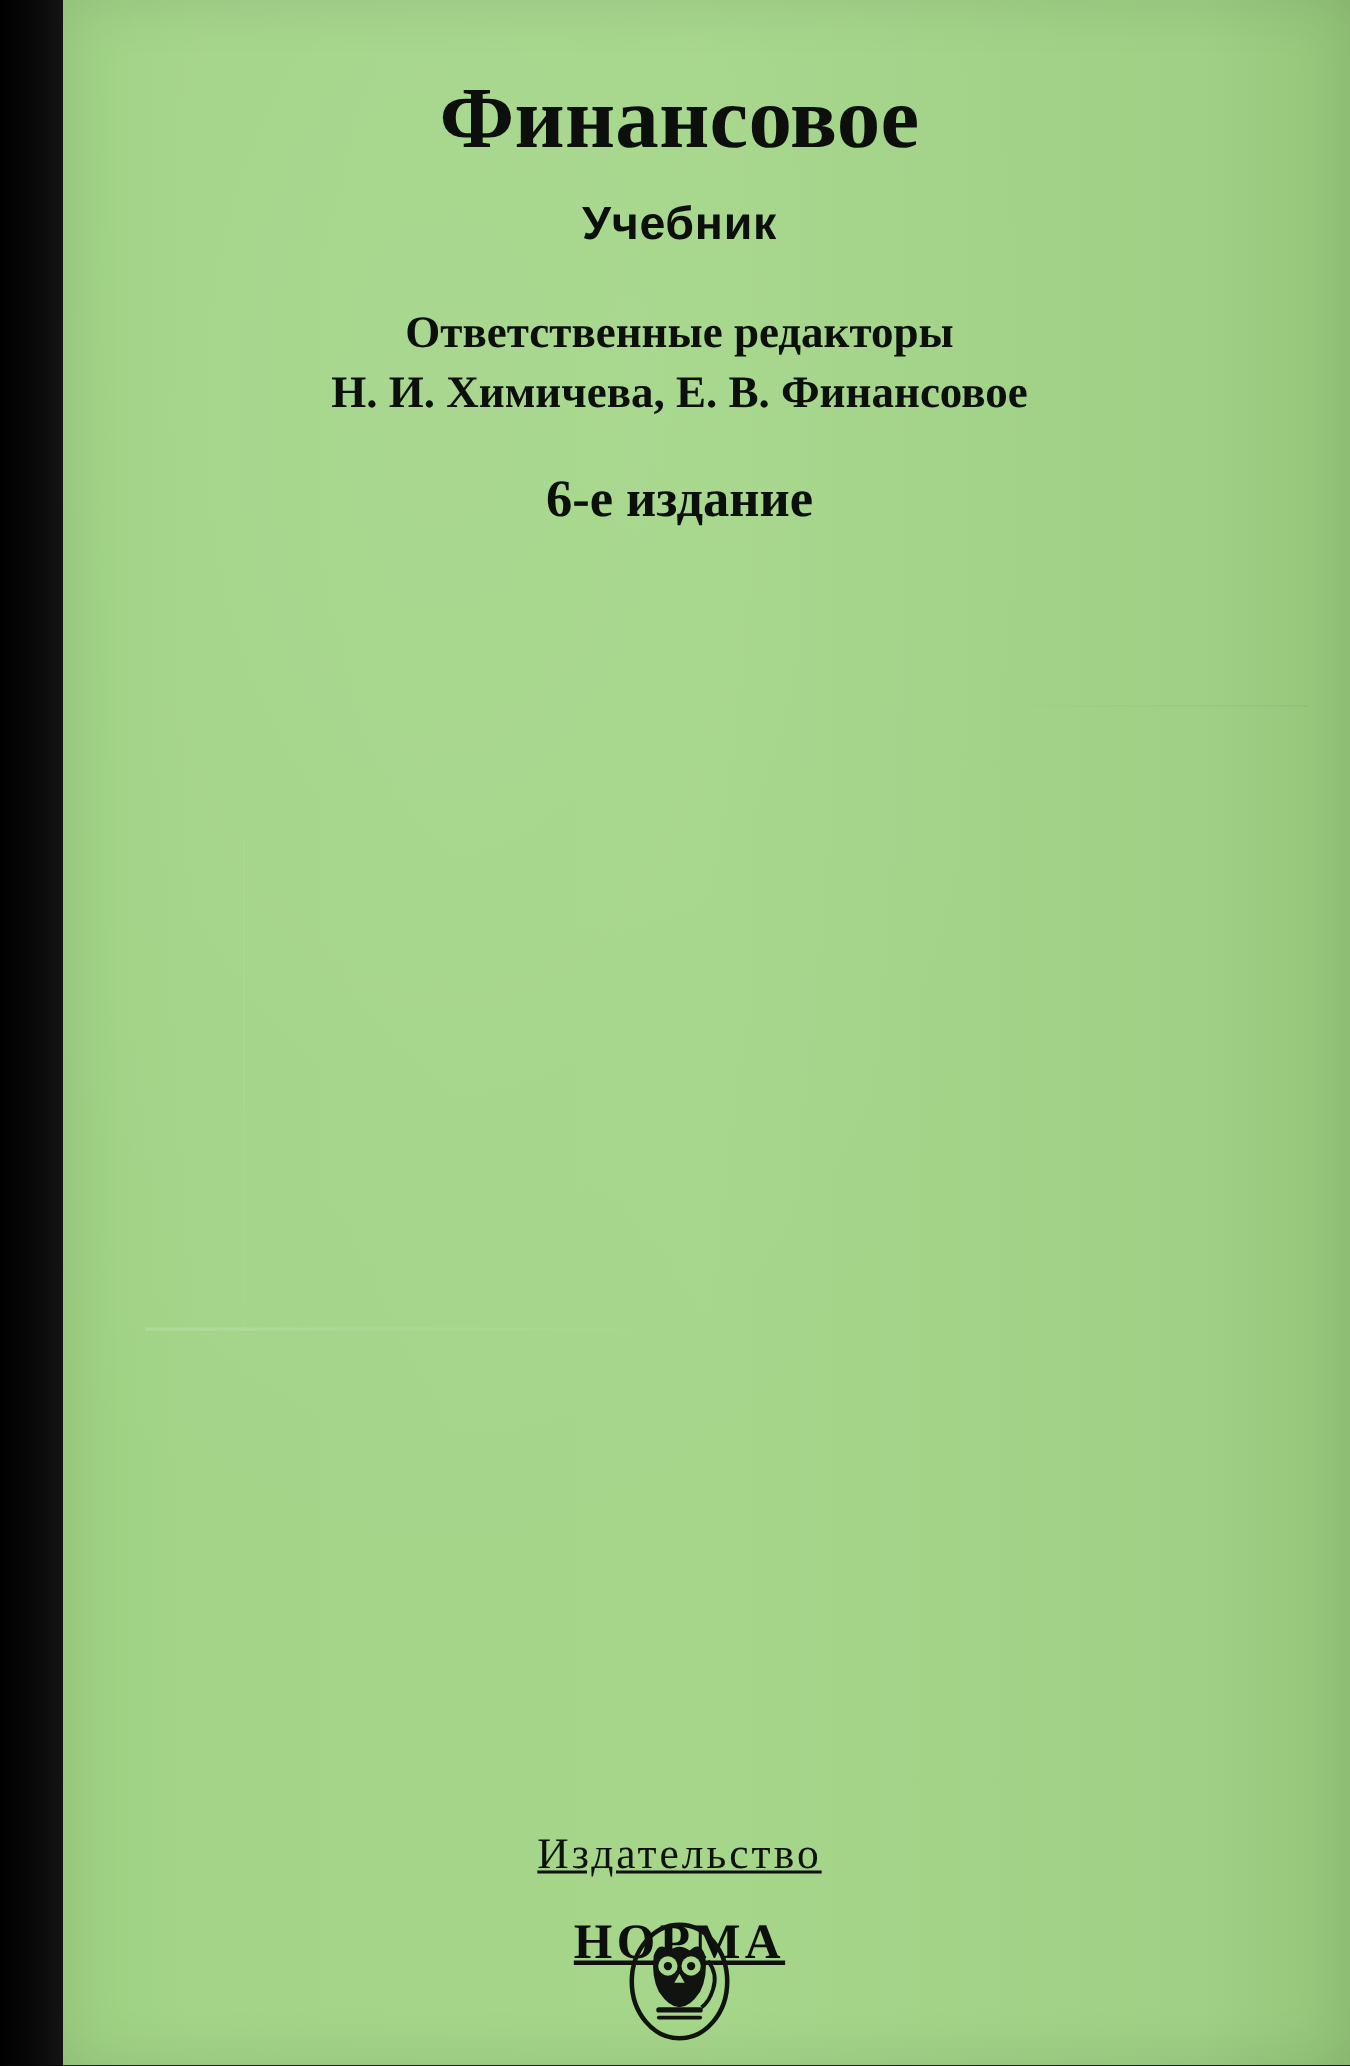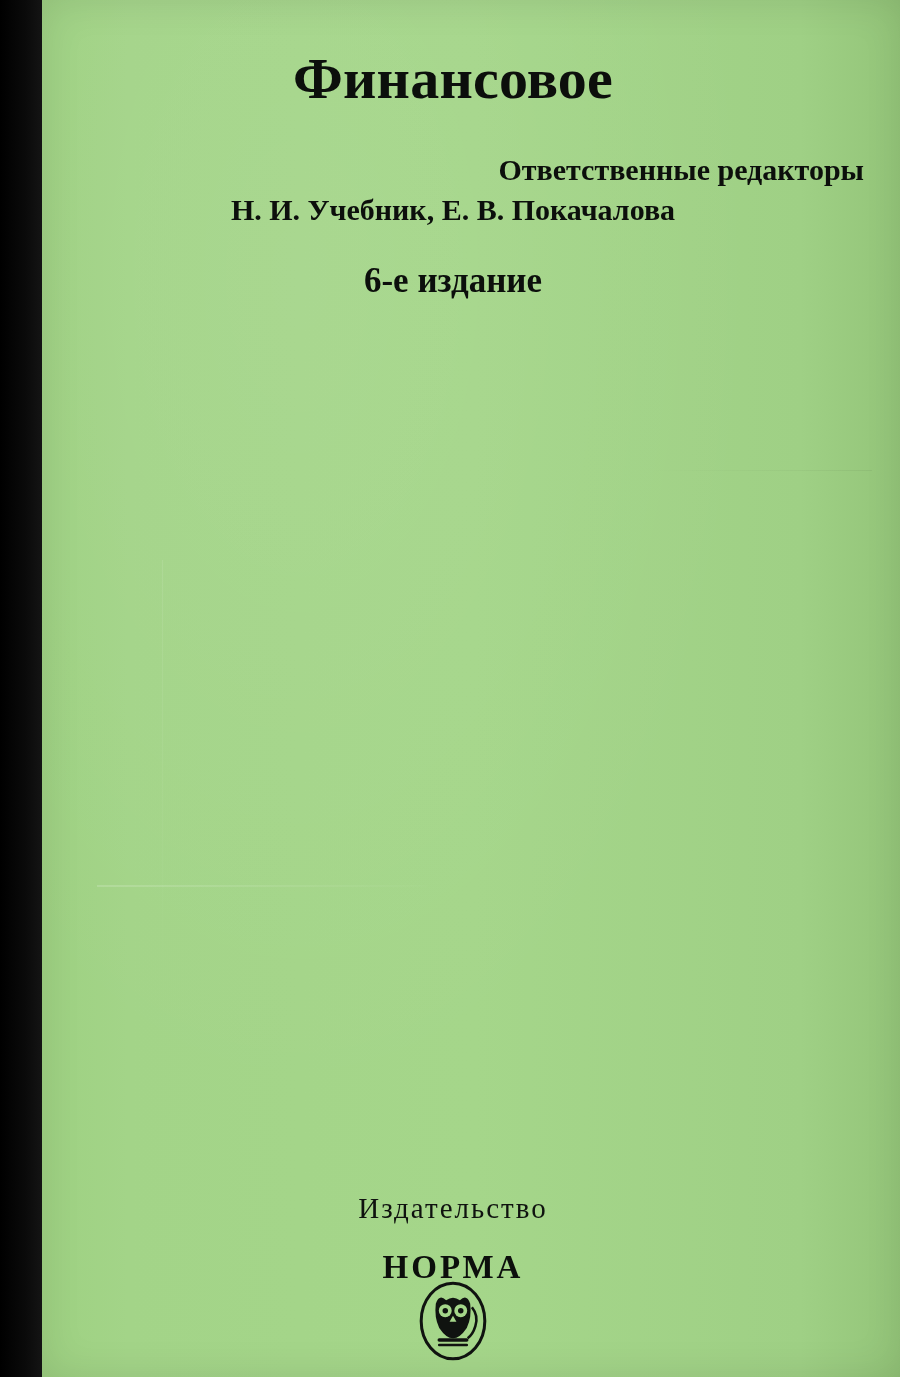--- a/index.html
+++ b/index.html
@@ -171,6 +171,7 @@
         <span class="title-line">Финансовое</span>
       </h1>
 
+      <div class="subtitle">Учебник</div>
 
       <div class="editors-label">Ответственные редакторы</div>
       <div class="editors-names">Н. И. Учебник, Е. В. Покачалова</div>

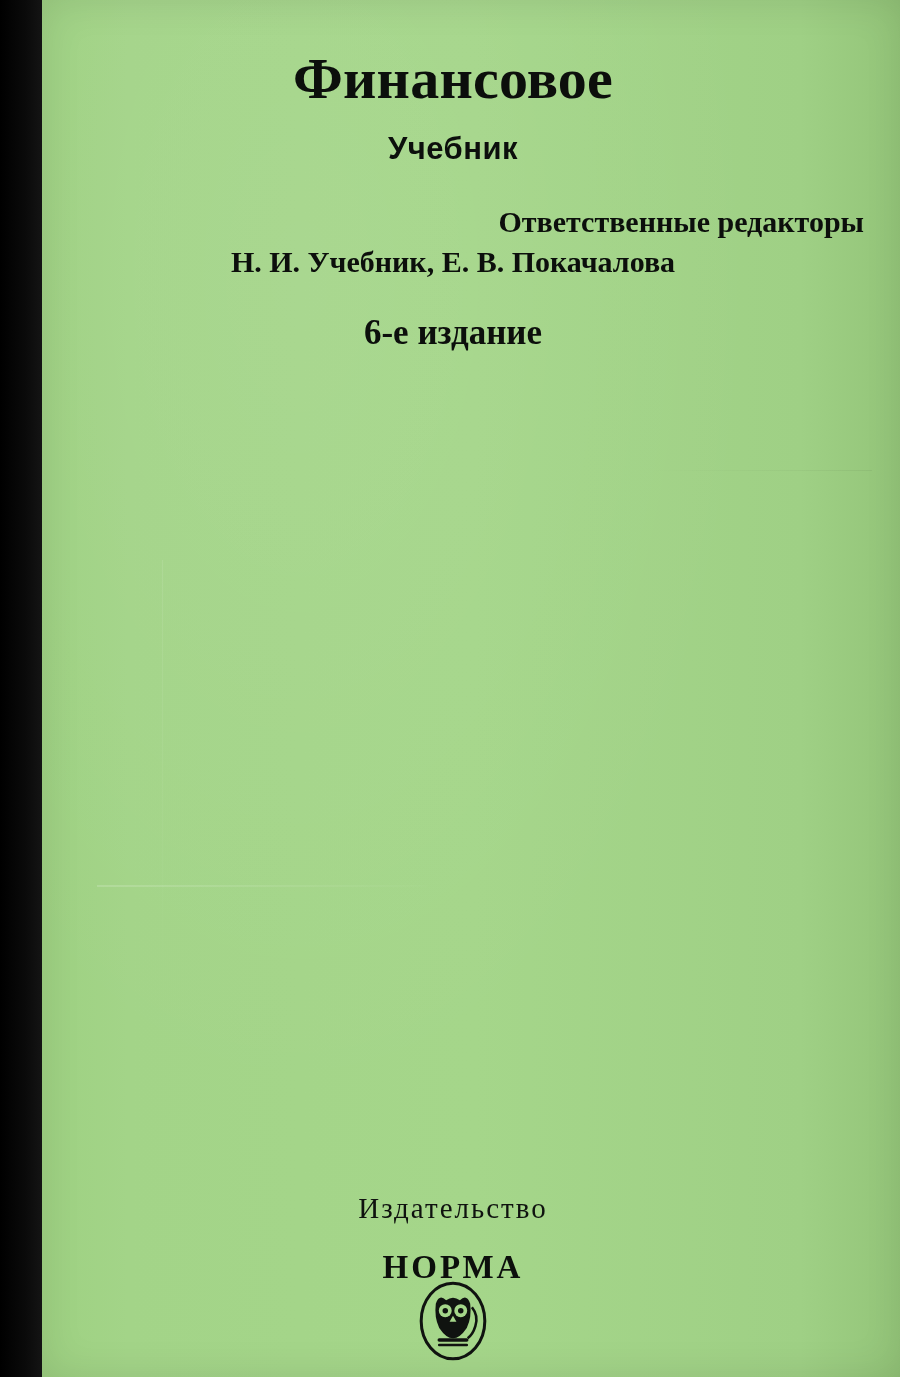--- a/index.html
+++ b/index.html
@@ -102,7 +102,6 @@
     font-size: 30px;
     font-weight: bold;
     color: #0c0f0c;
-    text-align: right;
   }
   .editors-names {
     margin: 6px 0 0 0;

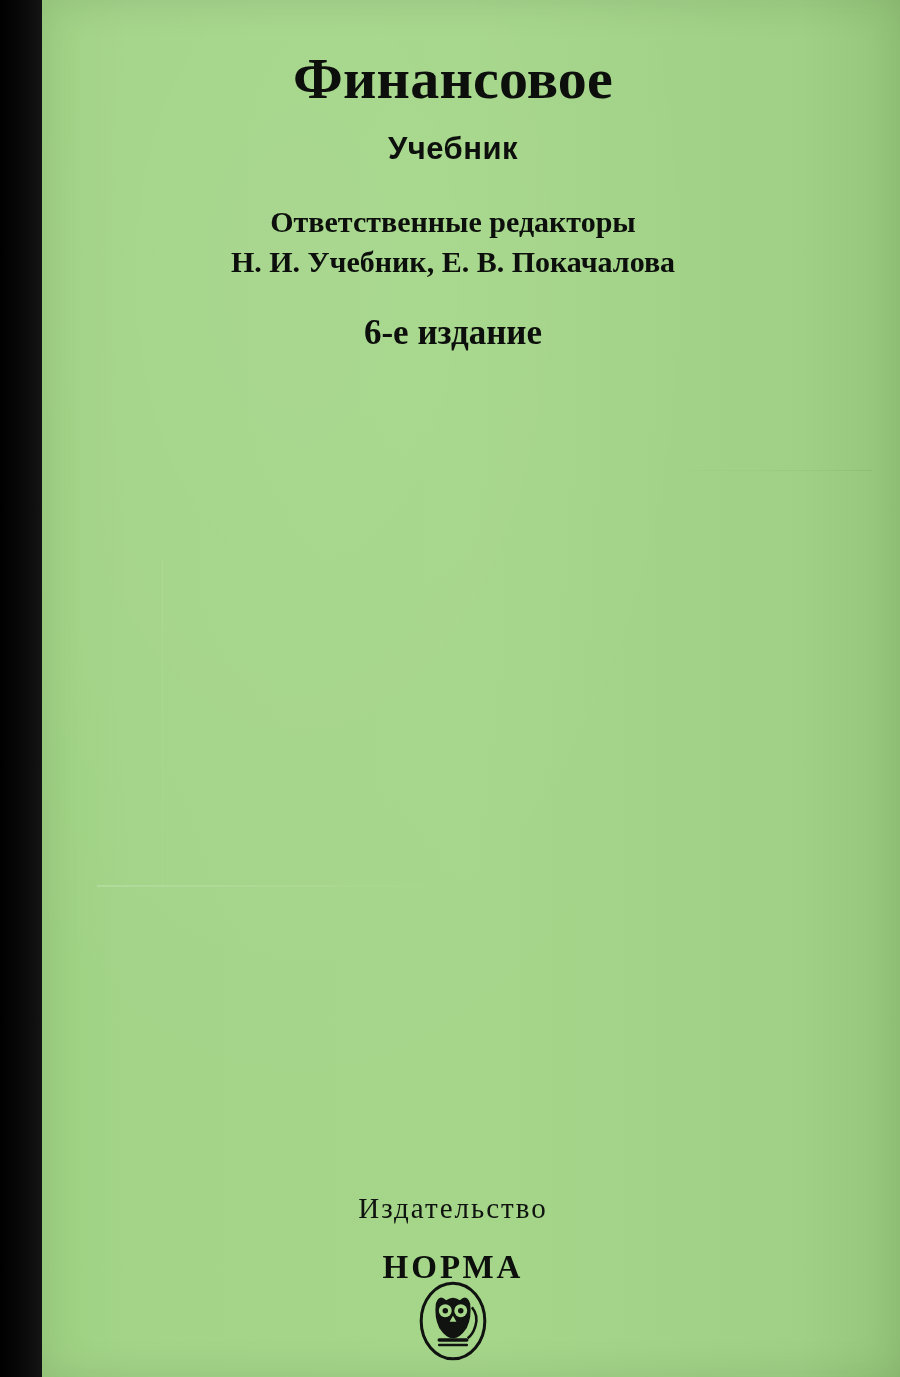--- a/index.html
+++ b/index.html
@@ -173,7 +173,7 @@
       <div class="subtitle">Учебник</div>
 
       <div class="editors-label">Ответственные редакторы</div>
-      <div class="editors-names">Н. И. Учебник, Е. В. Покачалова</div>
+      <div class="editors-names">Н. И. Химичева, Е. В. Финансовое</div>
 
       <div class="edition">6-е издание</div>
 

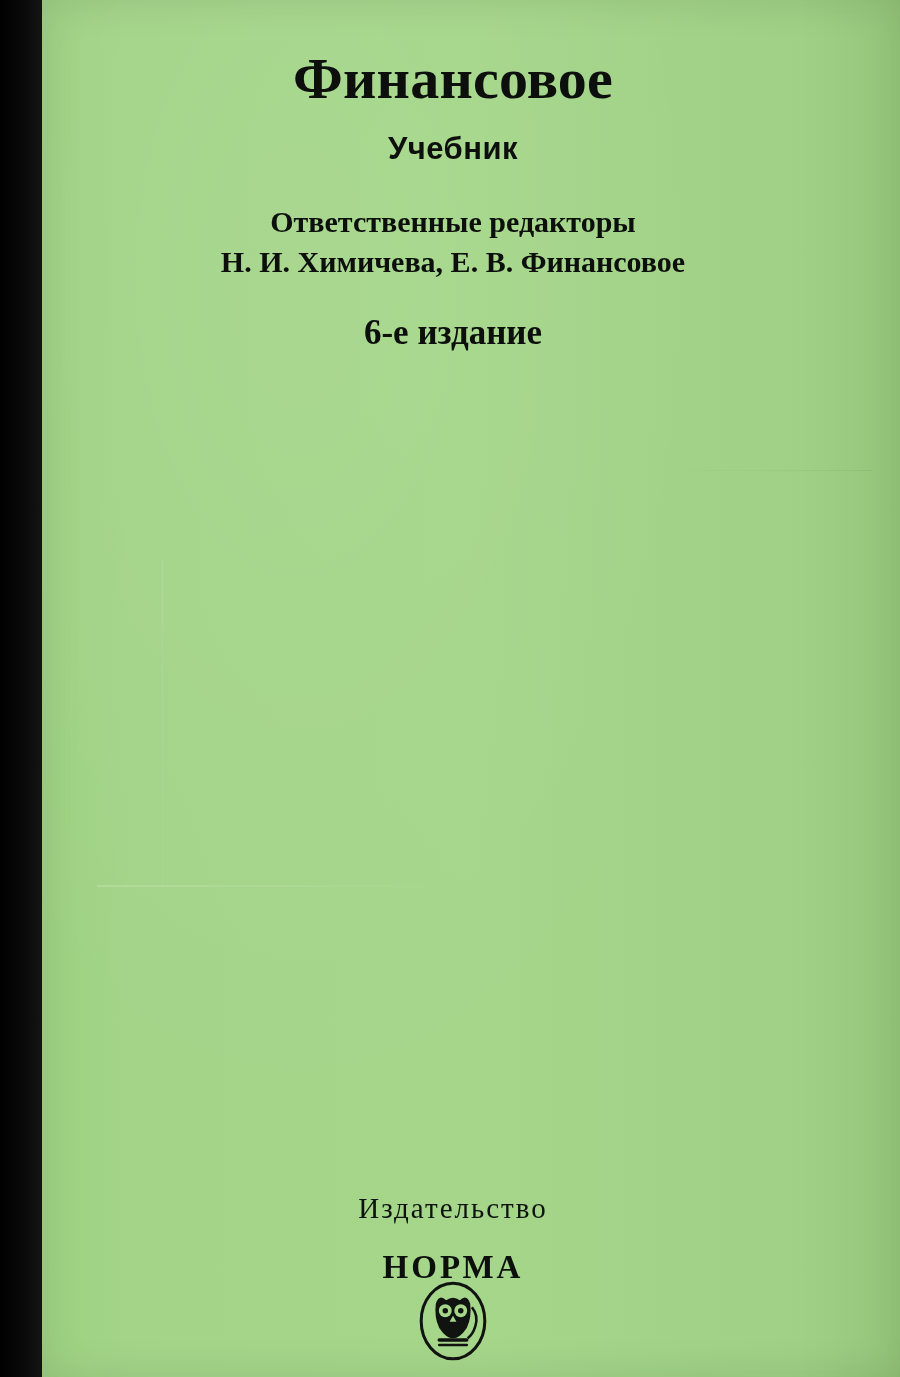--- a/index.html
+++ b/index.html
@@ -119,8 +119,9 @@
     position: absolute;
     left: 0;
     right: 0;
-    top: 1192px;
+    top: 1220px;
     text-align: center;
+    text-decoration: underline;
   }
   .publisher-word {
     font-size: 29px;

